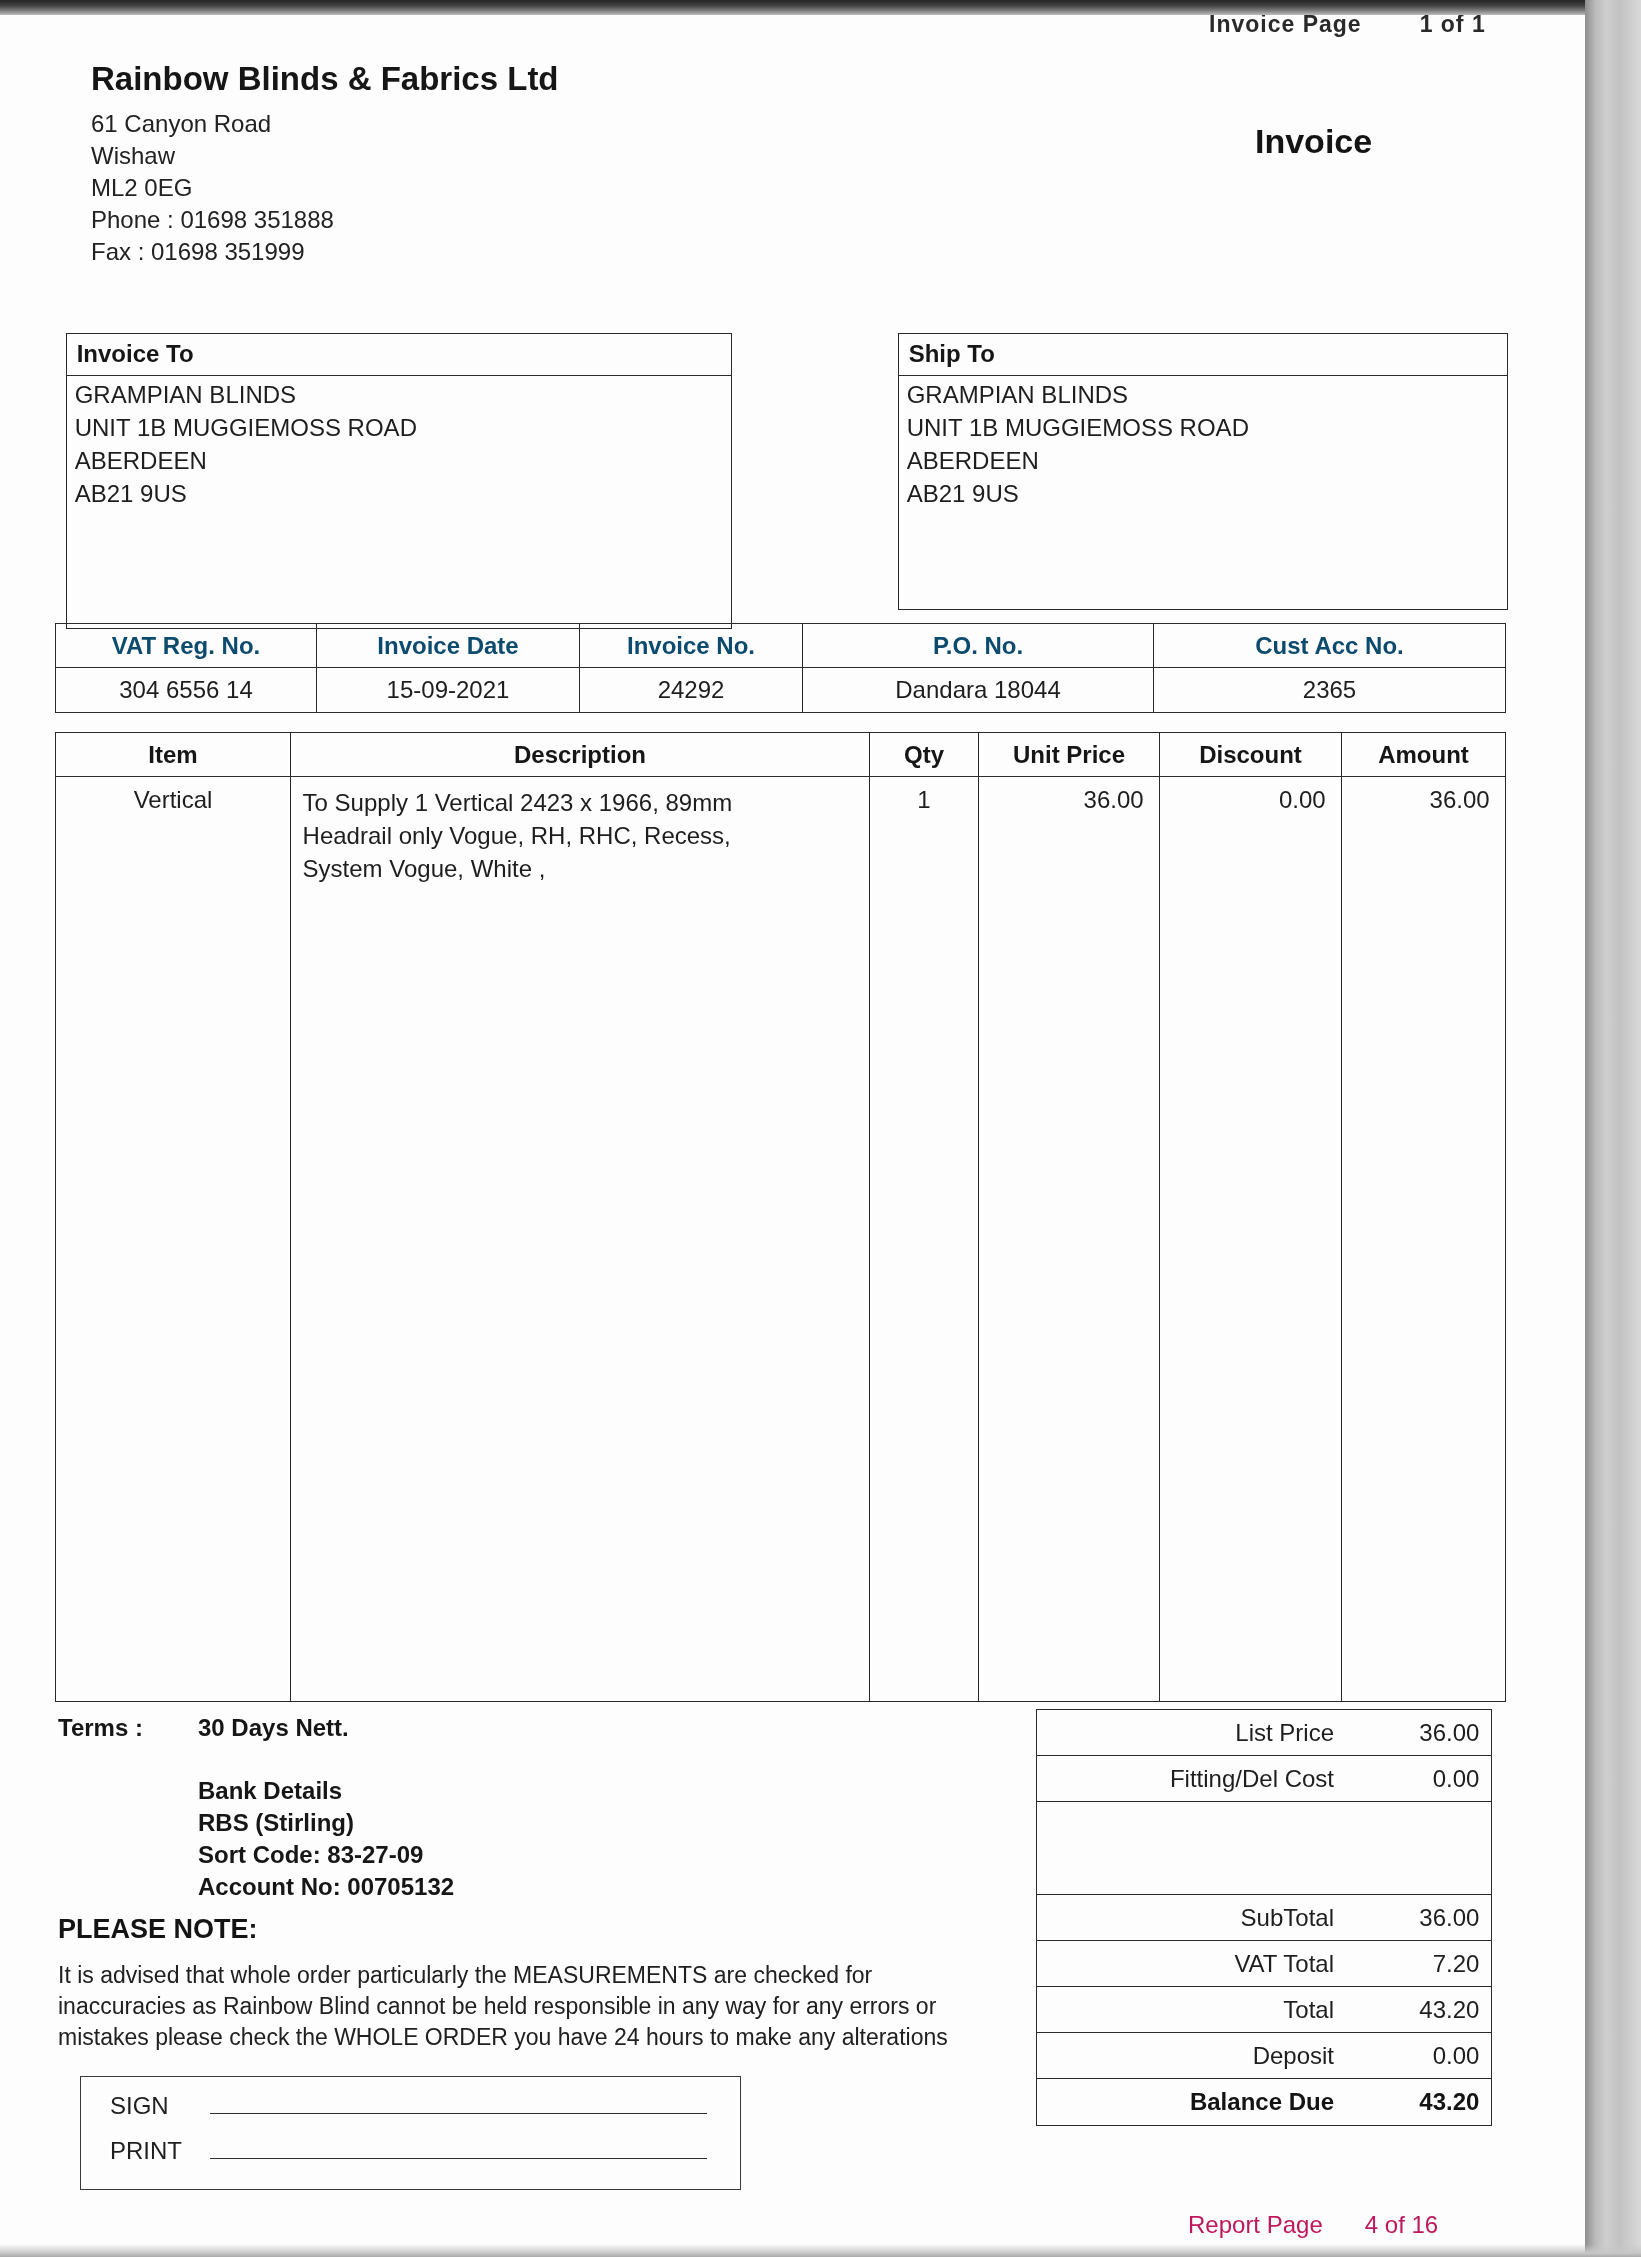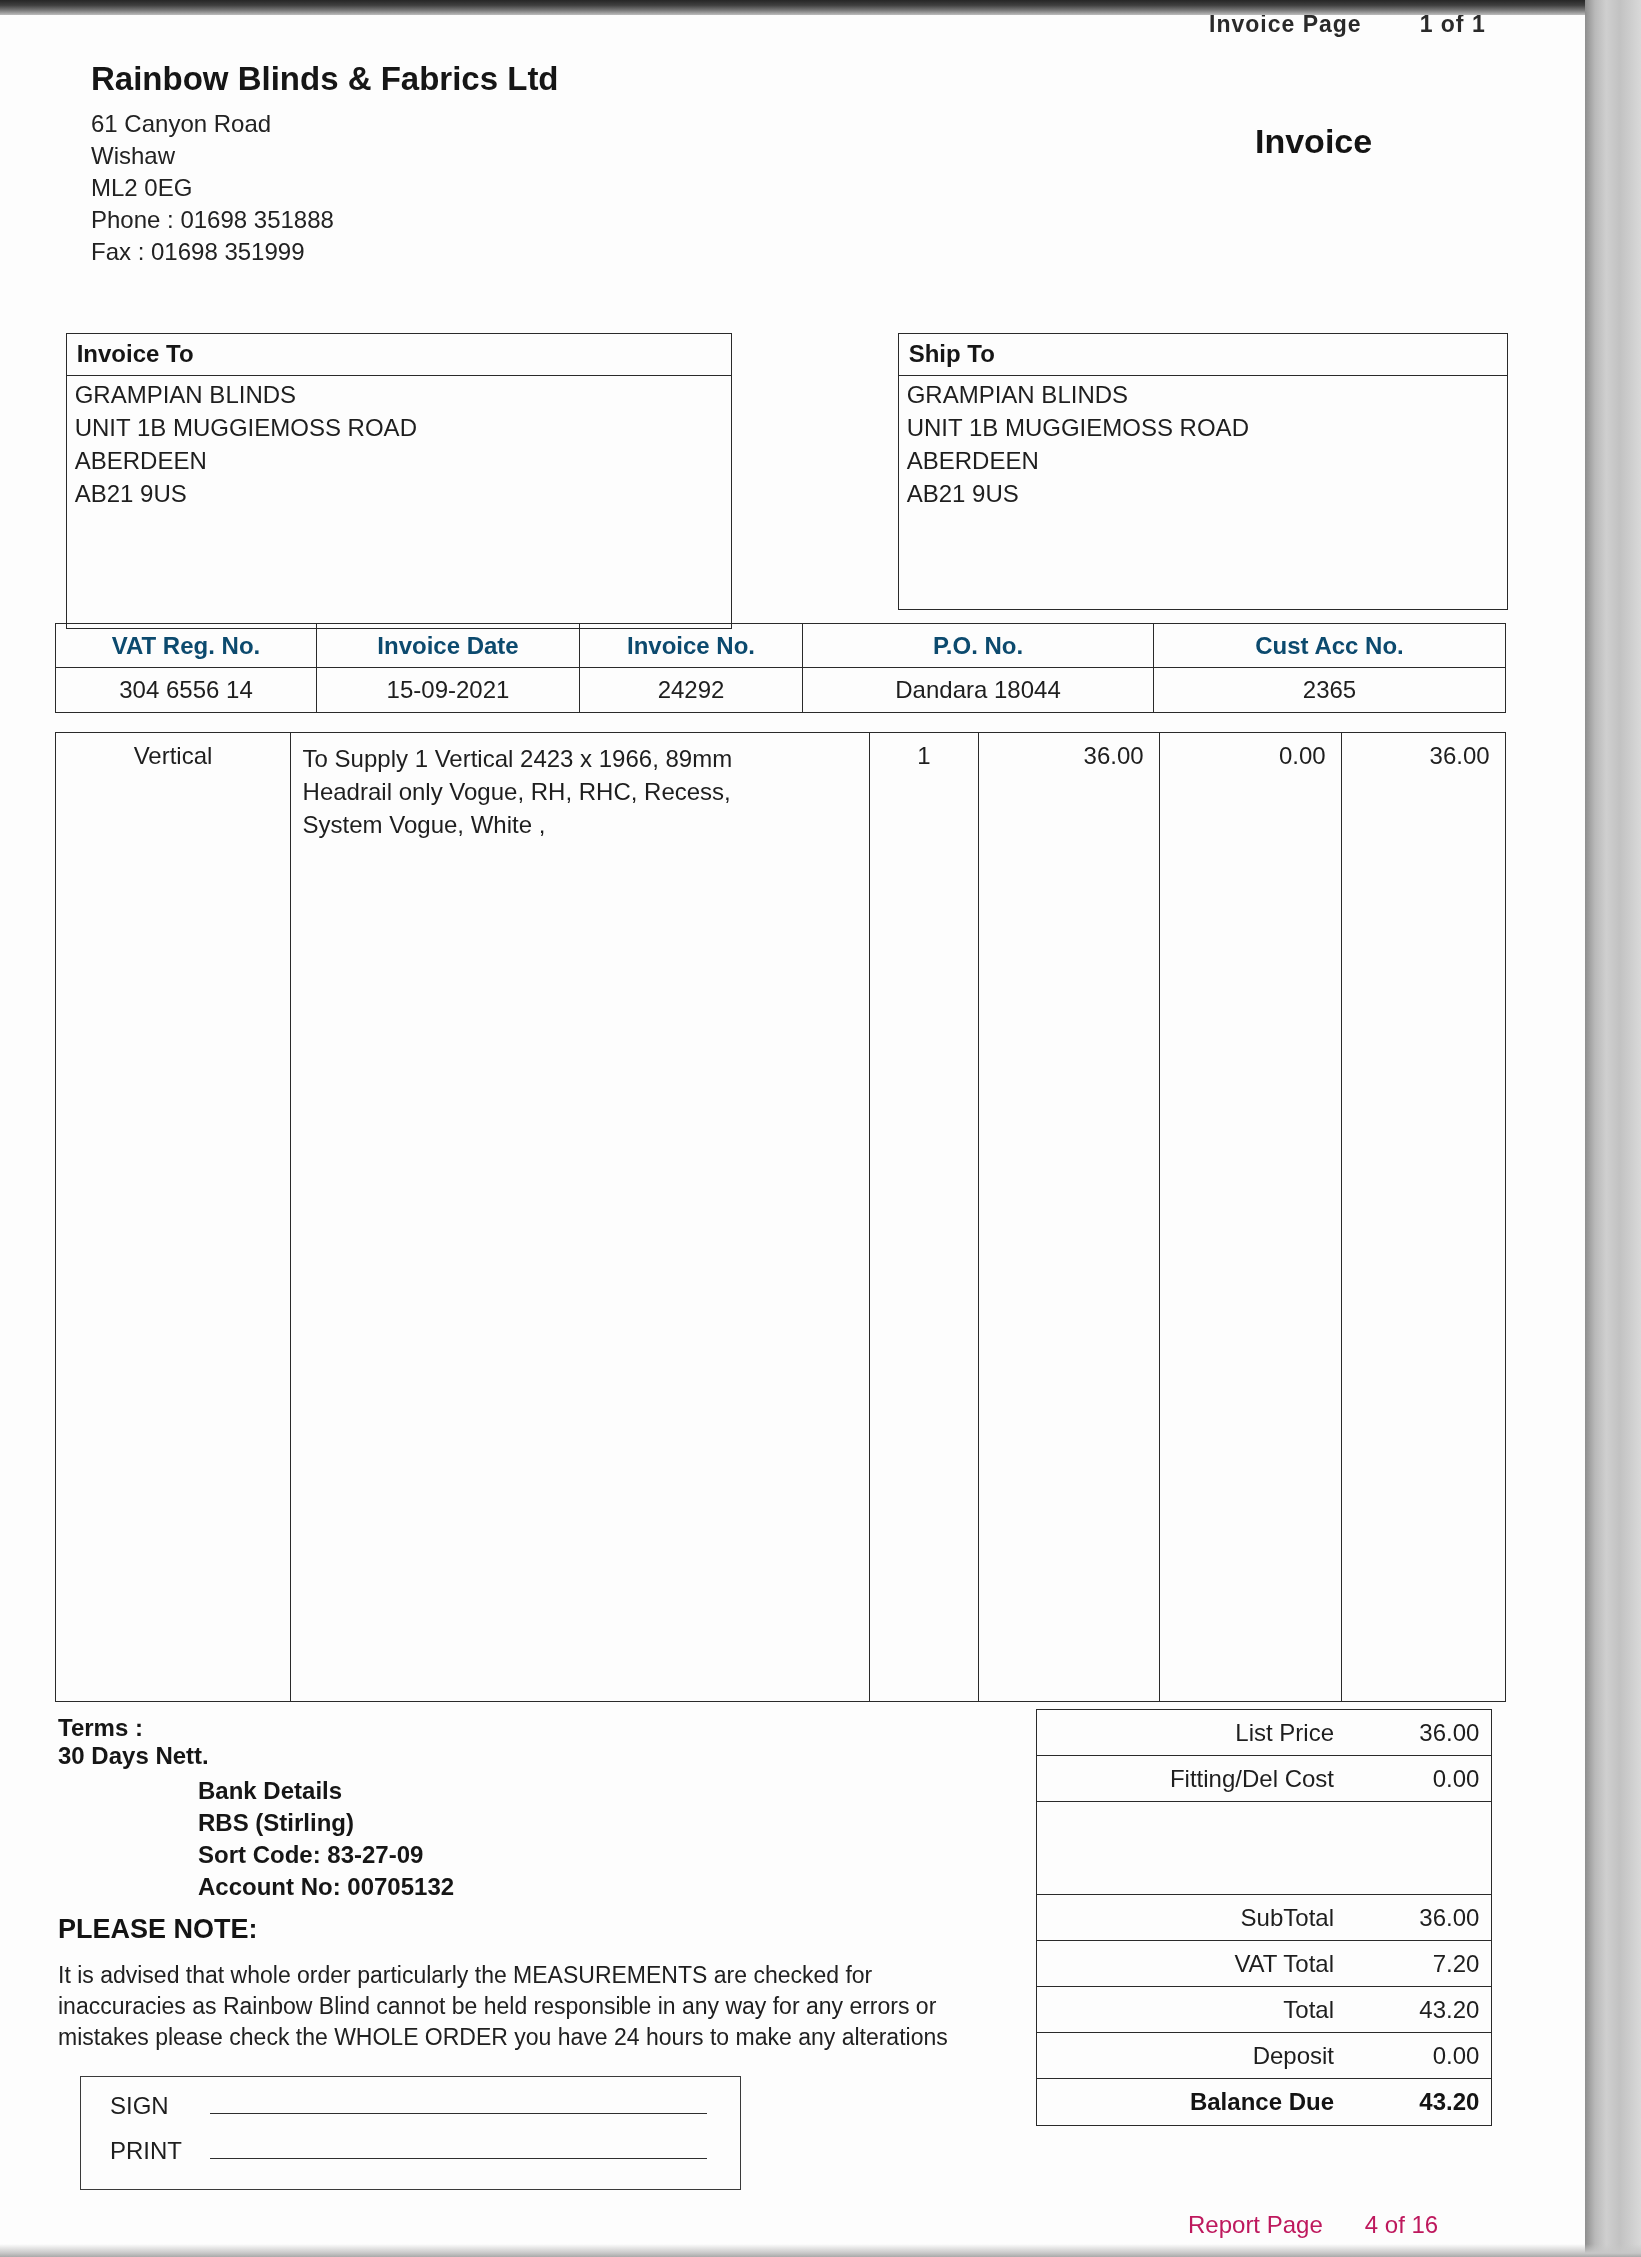--- a/index.html
+++ b/index.html
@@ -159,6 +159,14 @@
   </div>
 
   <div class="items-table">
+    <div class="items-hdr">
+      <div class="ic0">Item</div>
+      <div class="ic1">Description</div>
+      <div class="ic2">Qty</div>
+      <div class="ic3">Unit Price</div>
+      <div class="ic4">Discount</div>
+      <div class="ic5">Amount</div>
+    </div>
     <div class="items-body">
       <div class="ic0">Vertical</div>
       <div class="ic1">

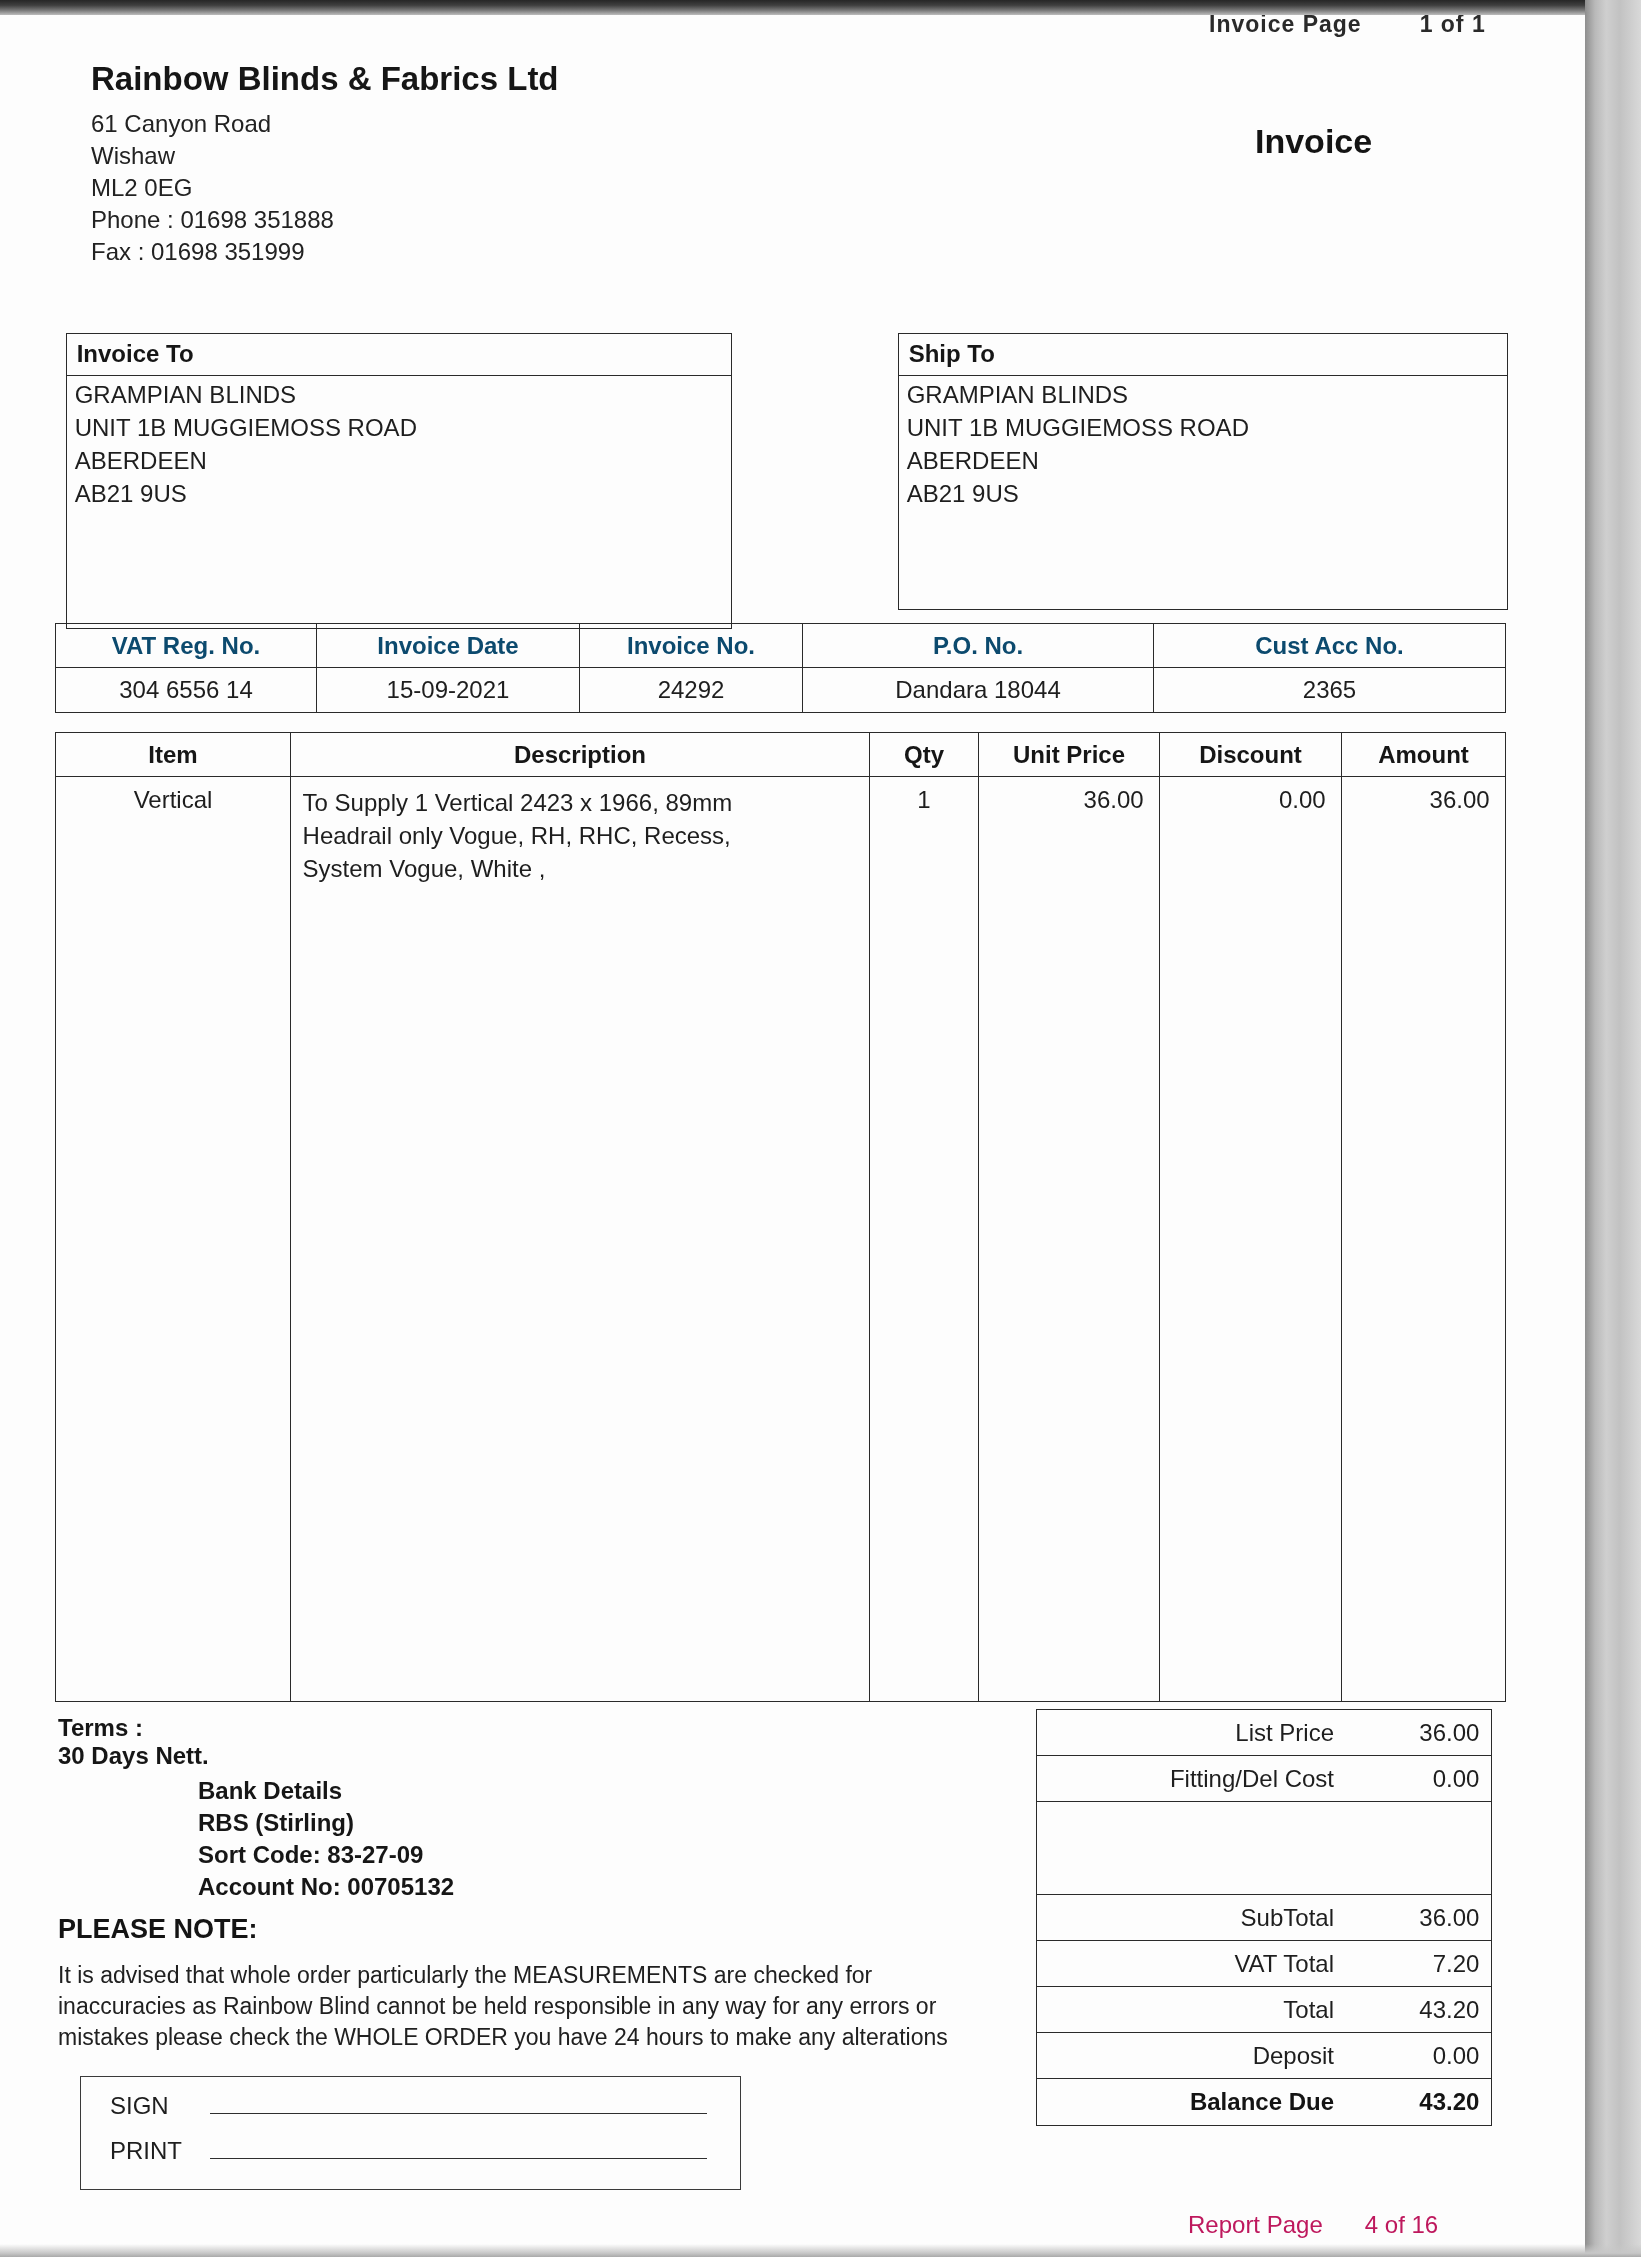--- a/index.html
+++ b/index.html
@@ -65,7 +65,7 @@
   .desc-line { line-height:33px; }
 
   
-  .terms-row { position:absolute; left:58px; top:1714px; display:flex; font-size:24px; font-weight:bold; color:#161616;flex-direction:column; }
+  .terms-row { position:absolute; left:58px; top:1714px; display:flex; font-size:24px; font-weight:bold; color:#161616; }
   .terms-row .t-lbl { width:140px; }
   .bank-block { position:absolute; left:198px; top:1775px; font-size:24px; font-weight:bold; line-height:32px; color:#161616; }
 

